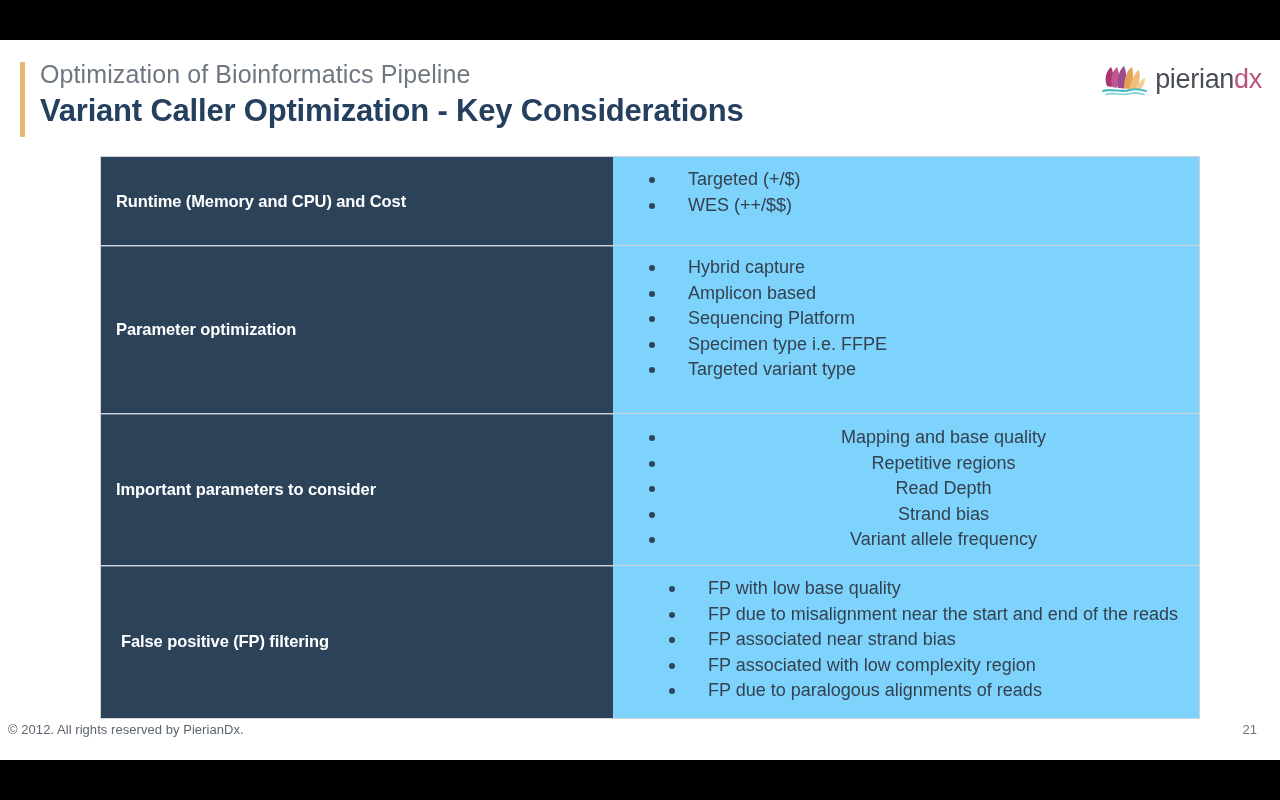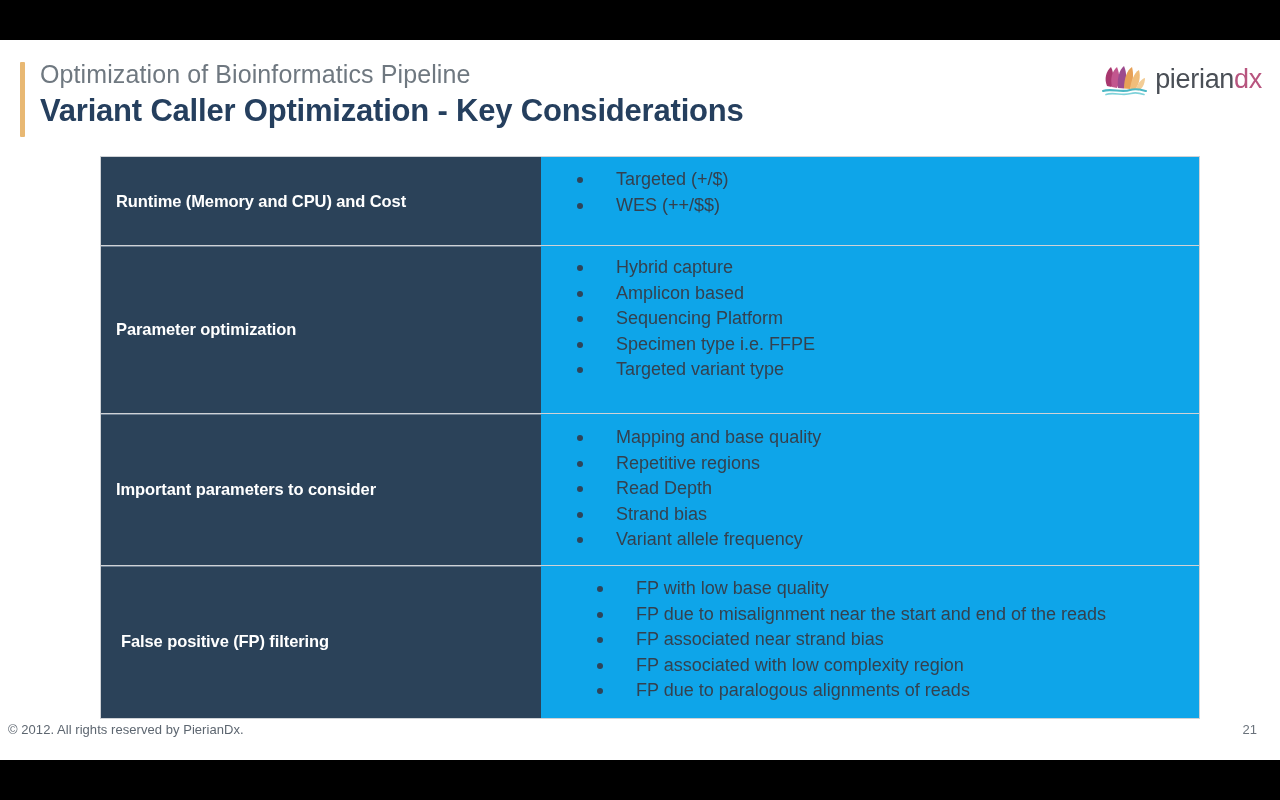--- a/index.html
+++ b/index.html
@@ -70,7 +70,7 @@
 
   .cell-list {
     flex:1 1 auto;
-    background:#0ea5e9;
+    background:#7dd3fc;
     padding:10px 0 12px 0;
   }
   ul.bullets { list-style:none; }

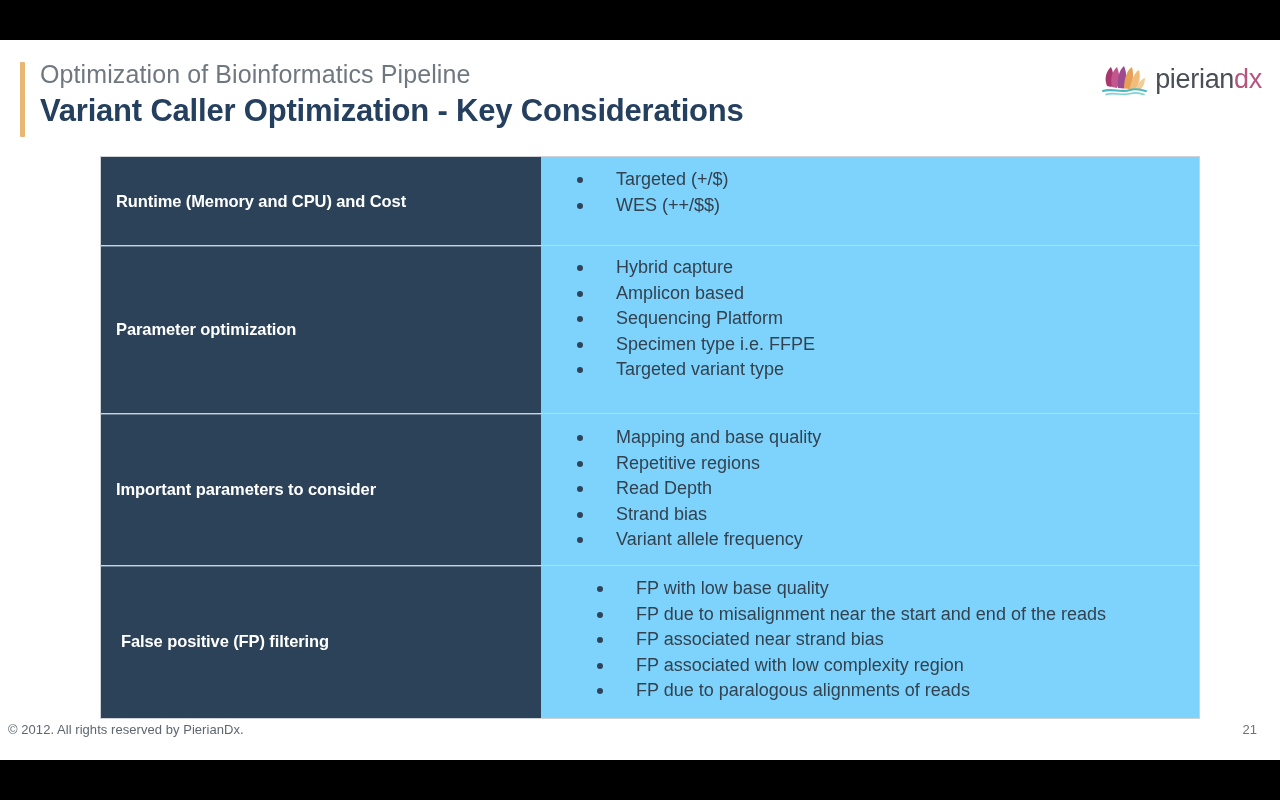--- a/index.html
+++ b/index.html
@@ -58,7 +58,7 @@
   .row + .row { border-top:1px solid #cfd2d6; }
 
   .cell-label {
-    width:440px; flex:none;
+    width:512px; flex:none;
     background:#2b4259;
     color:#ffffff;
     font-size:16.5px; font-weight:bold;

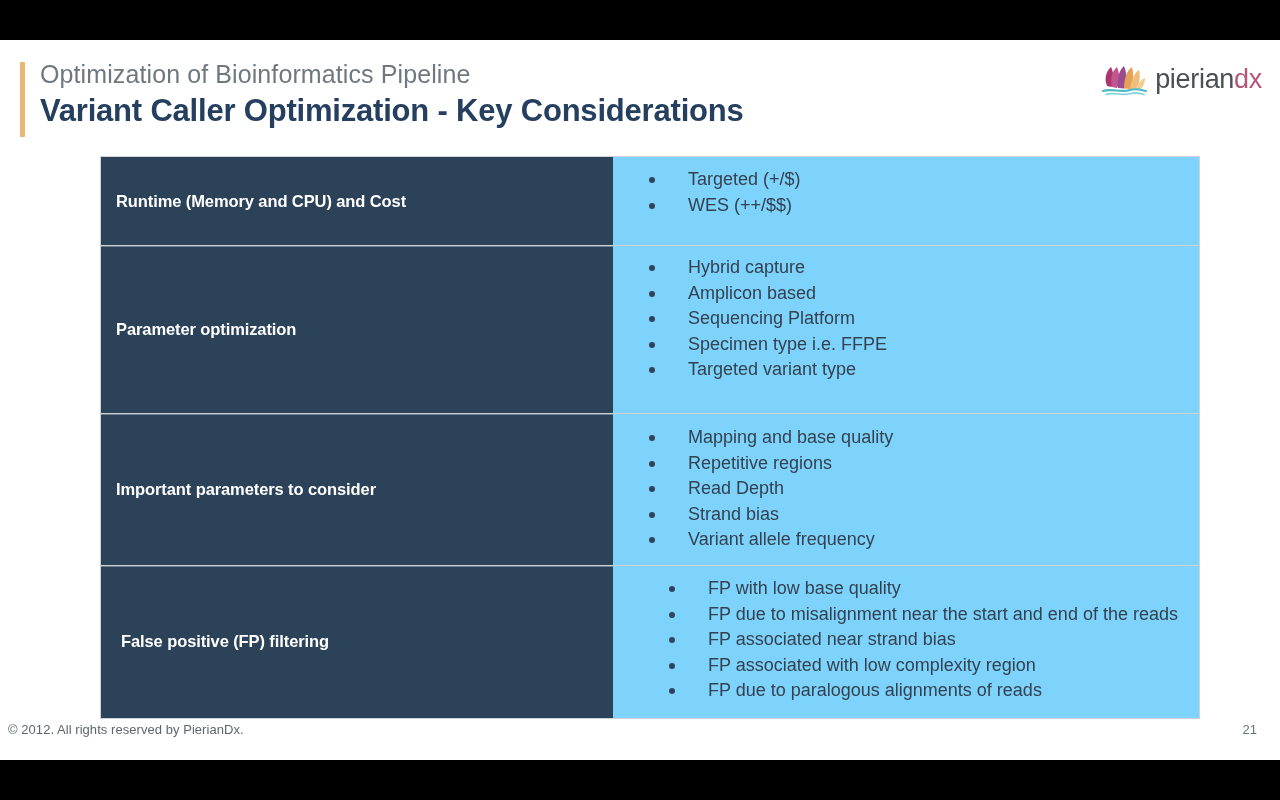--- a/index.html
+++ b/index.html
@@ -94,7 +94,7 @@
   
   #row-0 .cell-label, #row-0 .cell-list { min-height:88px; }
   #row-1 .cell-label, #row-1 .cell-list { min-height:167px; }
-  #row-2 .cell-label, #row-2 .cell-list { min-height:140px; }
+  #row-2 .cell-label, #row-2 .cell-list { min-height:140px;text-align:center; }
   #row-3 .cell-label, #row-3 .cell-list { min-height:152px;padding-left:20px; }
 
   #row-1 .cell-list { padding-top:9px; }

